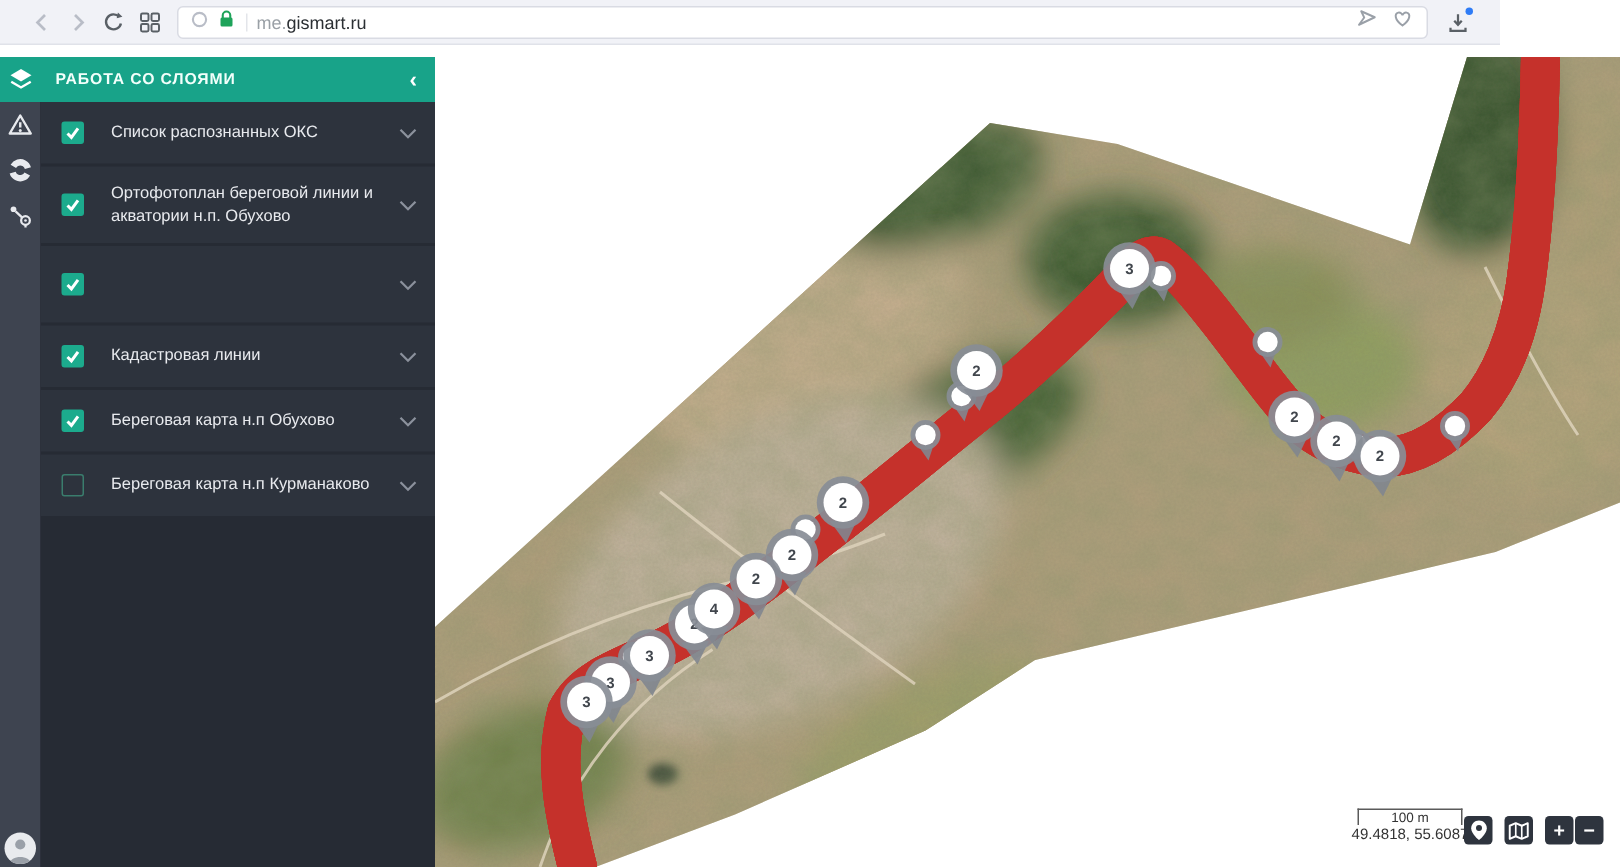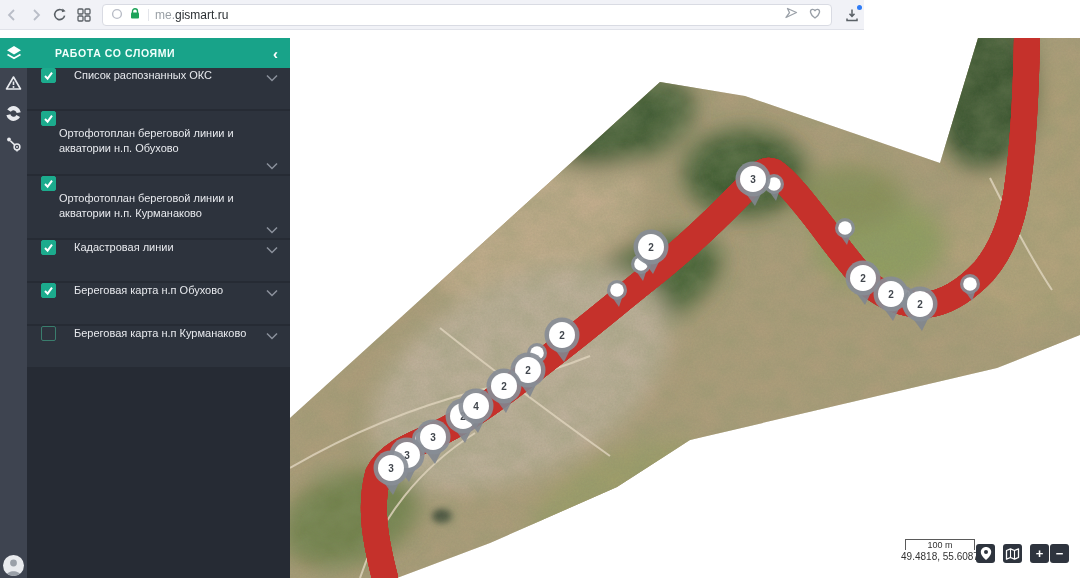--- a/index.html
+++ b/index.html
@@ -8,8 +8,8 @@
   .stage { position:relative; width:1080px; height:578px; background:#fff; }
 
   
-  .browser-bar { position:absolute; left:0; top:0; width:864px; height:30px;
-    background:#f1f2f7; border-bottom:1px solid #e0e2e9; display:flex; align-items:center; padding:0 0; }
+  .browser-bar { position:absolute; left:0; top:0; width:1000px; height:30px;
+    background:#f1f2f7; border-bottom:1px solid #e0e2e9; display:flex; align-items:center; padding:0 16px; }
   .bicon { width:24px; height:24px; display:flex; align-items:center; justify-content:center; flex:0 0 auto; }
   .url-field { height:22px; flex:1 1 auto; margin-left:6px; background:#fff; border:1px solid #d9dbe3;
     border-radius:4px; display:flex; align-items:center; padding:0 8px; }

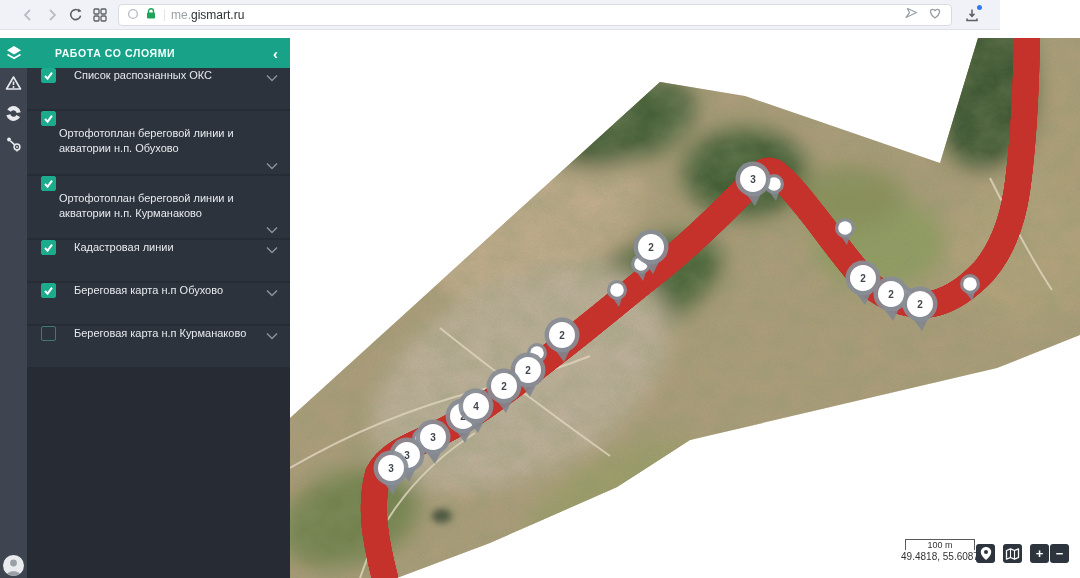--- a/index.html
+++ b/index.html
@@ -25,7 +25,7 @@
   .side-header { position:absolute; left:0; top:0; width:290px; height:30px; background:#18a389;
     display:flex; align-items:center; }
   .side-header .hicon { width:27px; display:flex; justify-content:center; }
-  .side-title { font-size:10.5px; font-weight:bold; letter-spacing:0.6px; color:#f2fffb; margin-left:28px; }
+  .side-title { font-size:10.5px; font-weight:bold; letter-spacing:0.6px; color:#f2fffb; margin-left:10px; }
   .collapse { margin-left:auto; margin-right:12px; color:#fff; font-size:15px; font-weight:bold; line-height:1; cursor:pointer; }
   .rail { position:absolute; left:0; top:30px; width:27px; height:510px; background:#3e4450; }
   .rail-btn { width:27px; height:30px; display:flex; align-items:center; justify-content:center; }

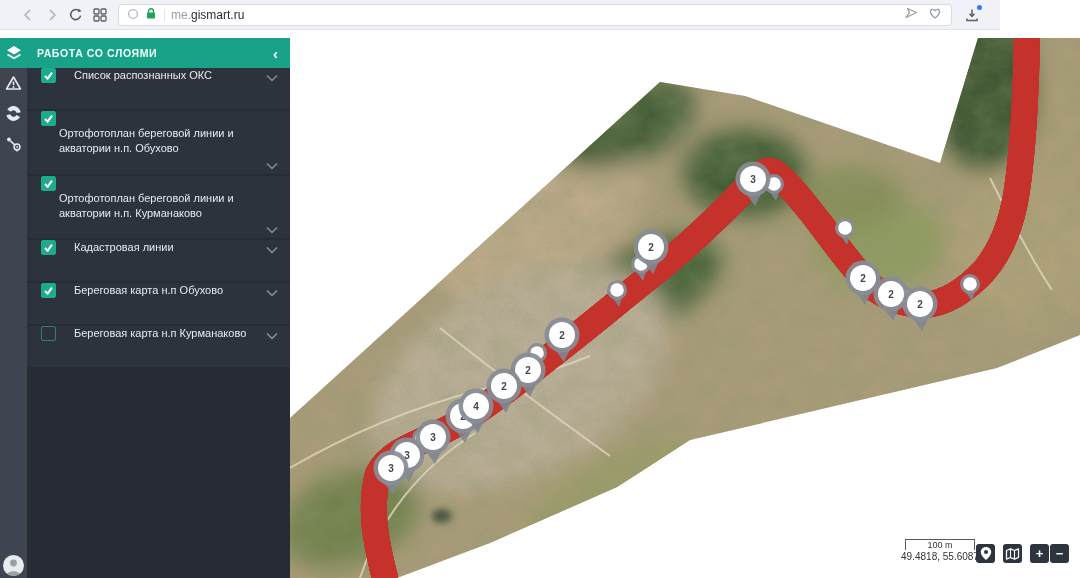--- a/index.html
+++ b/index.html
@@ -32,7 +32,7 @@
   .rail-avatar { position:absolute; left:3px; bottom:2px; width:21px; height:21px; border-radius:50%;
     background:#e9ebee; display:flex; align-items:center; justify-content:center; overflow:hidden; }
   .panel { position:absolute; left:27px; top:30px; width:263px; height:510px; background:#262b34; }
-  .layer-row { background:#2d333d; margin-bottom:2px; display:flex; align-items:flex-start;
+  .layer-row { background:#2d333d; margin-bottom:2px; display:flex; align-items:center;
     padding:0 12px 0 14px; min-height:41px; cursor:pointer; }
   .layer-row.tall { min-height:51px;flex-direction:column; }
   .cb { width:15px; height:15px; border-radius:2px; flex:0 0 auto; border:1.5px solid #3a7d6d;

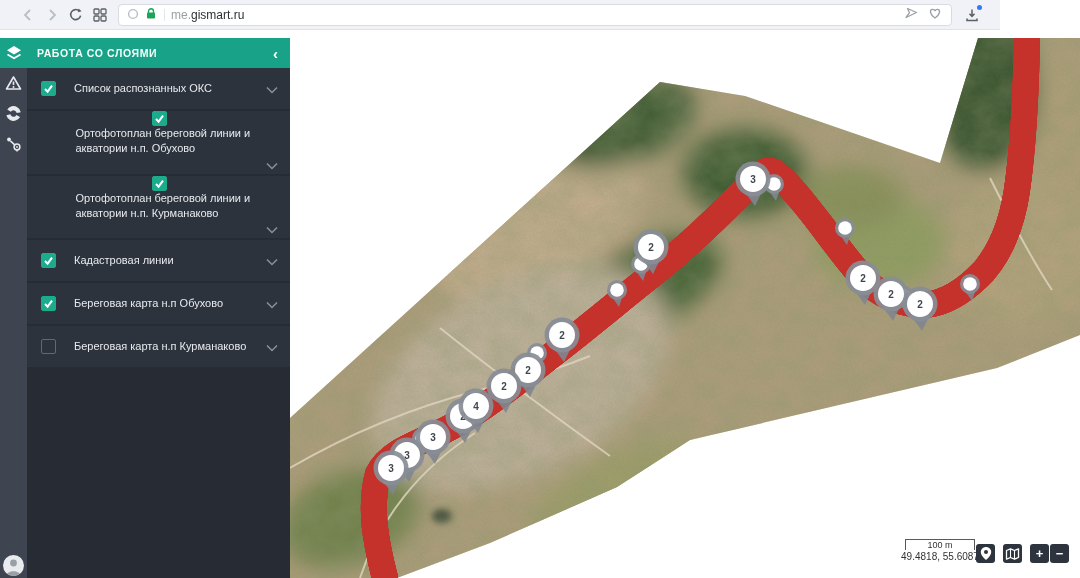--- a/index.html
+++ b/index.html
@@ -34,7 +34,7 @@
   .panel { position:absolute; left:27px; top:30px; width:263px; height:510px; background:#262b34; }
   .layer-row { background:#2d333d; margin-bottom:2px; display:flex; align-items:center;
     padding:0 12px 0 14px; min-height:41px; cursor:pointer; }
-  .layer-row.tall { min-height:51px;flex-direction:column; }
+  .layer-row.tall { min-height:51px; }
   .cb { width:15px; height:15px; border-radius:2px; flex:0 0 auto; border:1.5px solid #3a7d6d;
     background:transparent; display:flex; align-items:center; justify-content:center; }
   .cb.checked { background:#1cab8d; border-color:#1cab8d; }

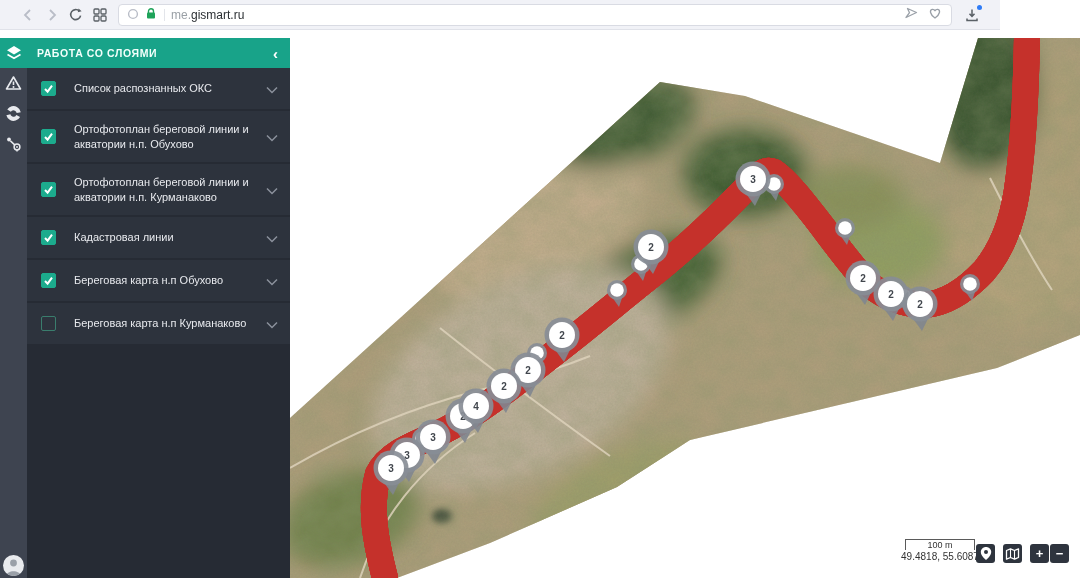--- a/index.html
+++ b/index.html
@@ -389,7 +389,6 @@
               <path d="M2 6 L4.6 8.6 L9 2.6" fill="none" stroke="#fff" stroke-width="2"></path>
             </svg>
           </span>
-        <span class="layer-label">Ортофотоплан береговой линии и акватории н.п. Курманаково</span>
         <span class="row-chevron"><svg width="12" height="8">
               <path d="M1 1.5 L6 6.5 L11 1.5" fill="none" stroke="#8b919c" stroke-width="1.5"></path>
             </svg></span>

